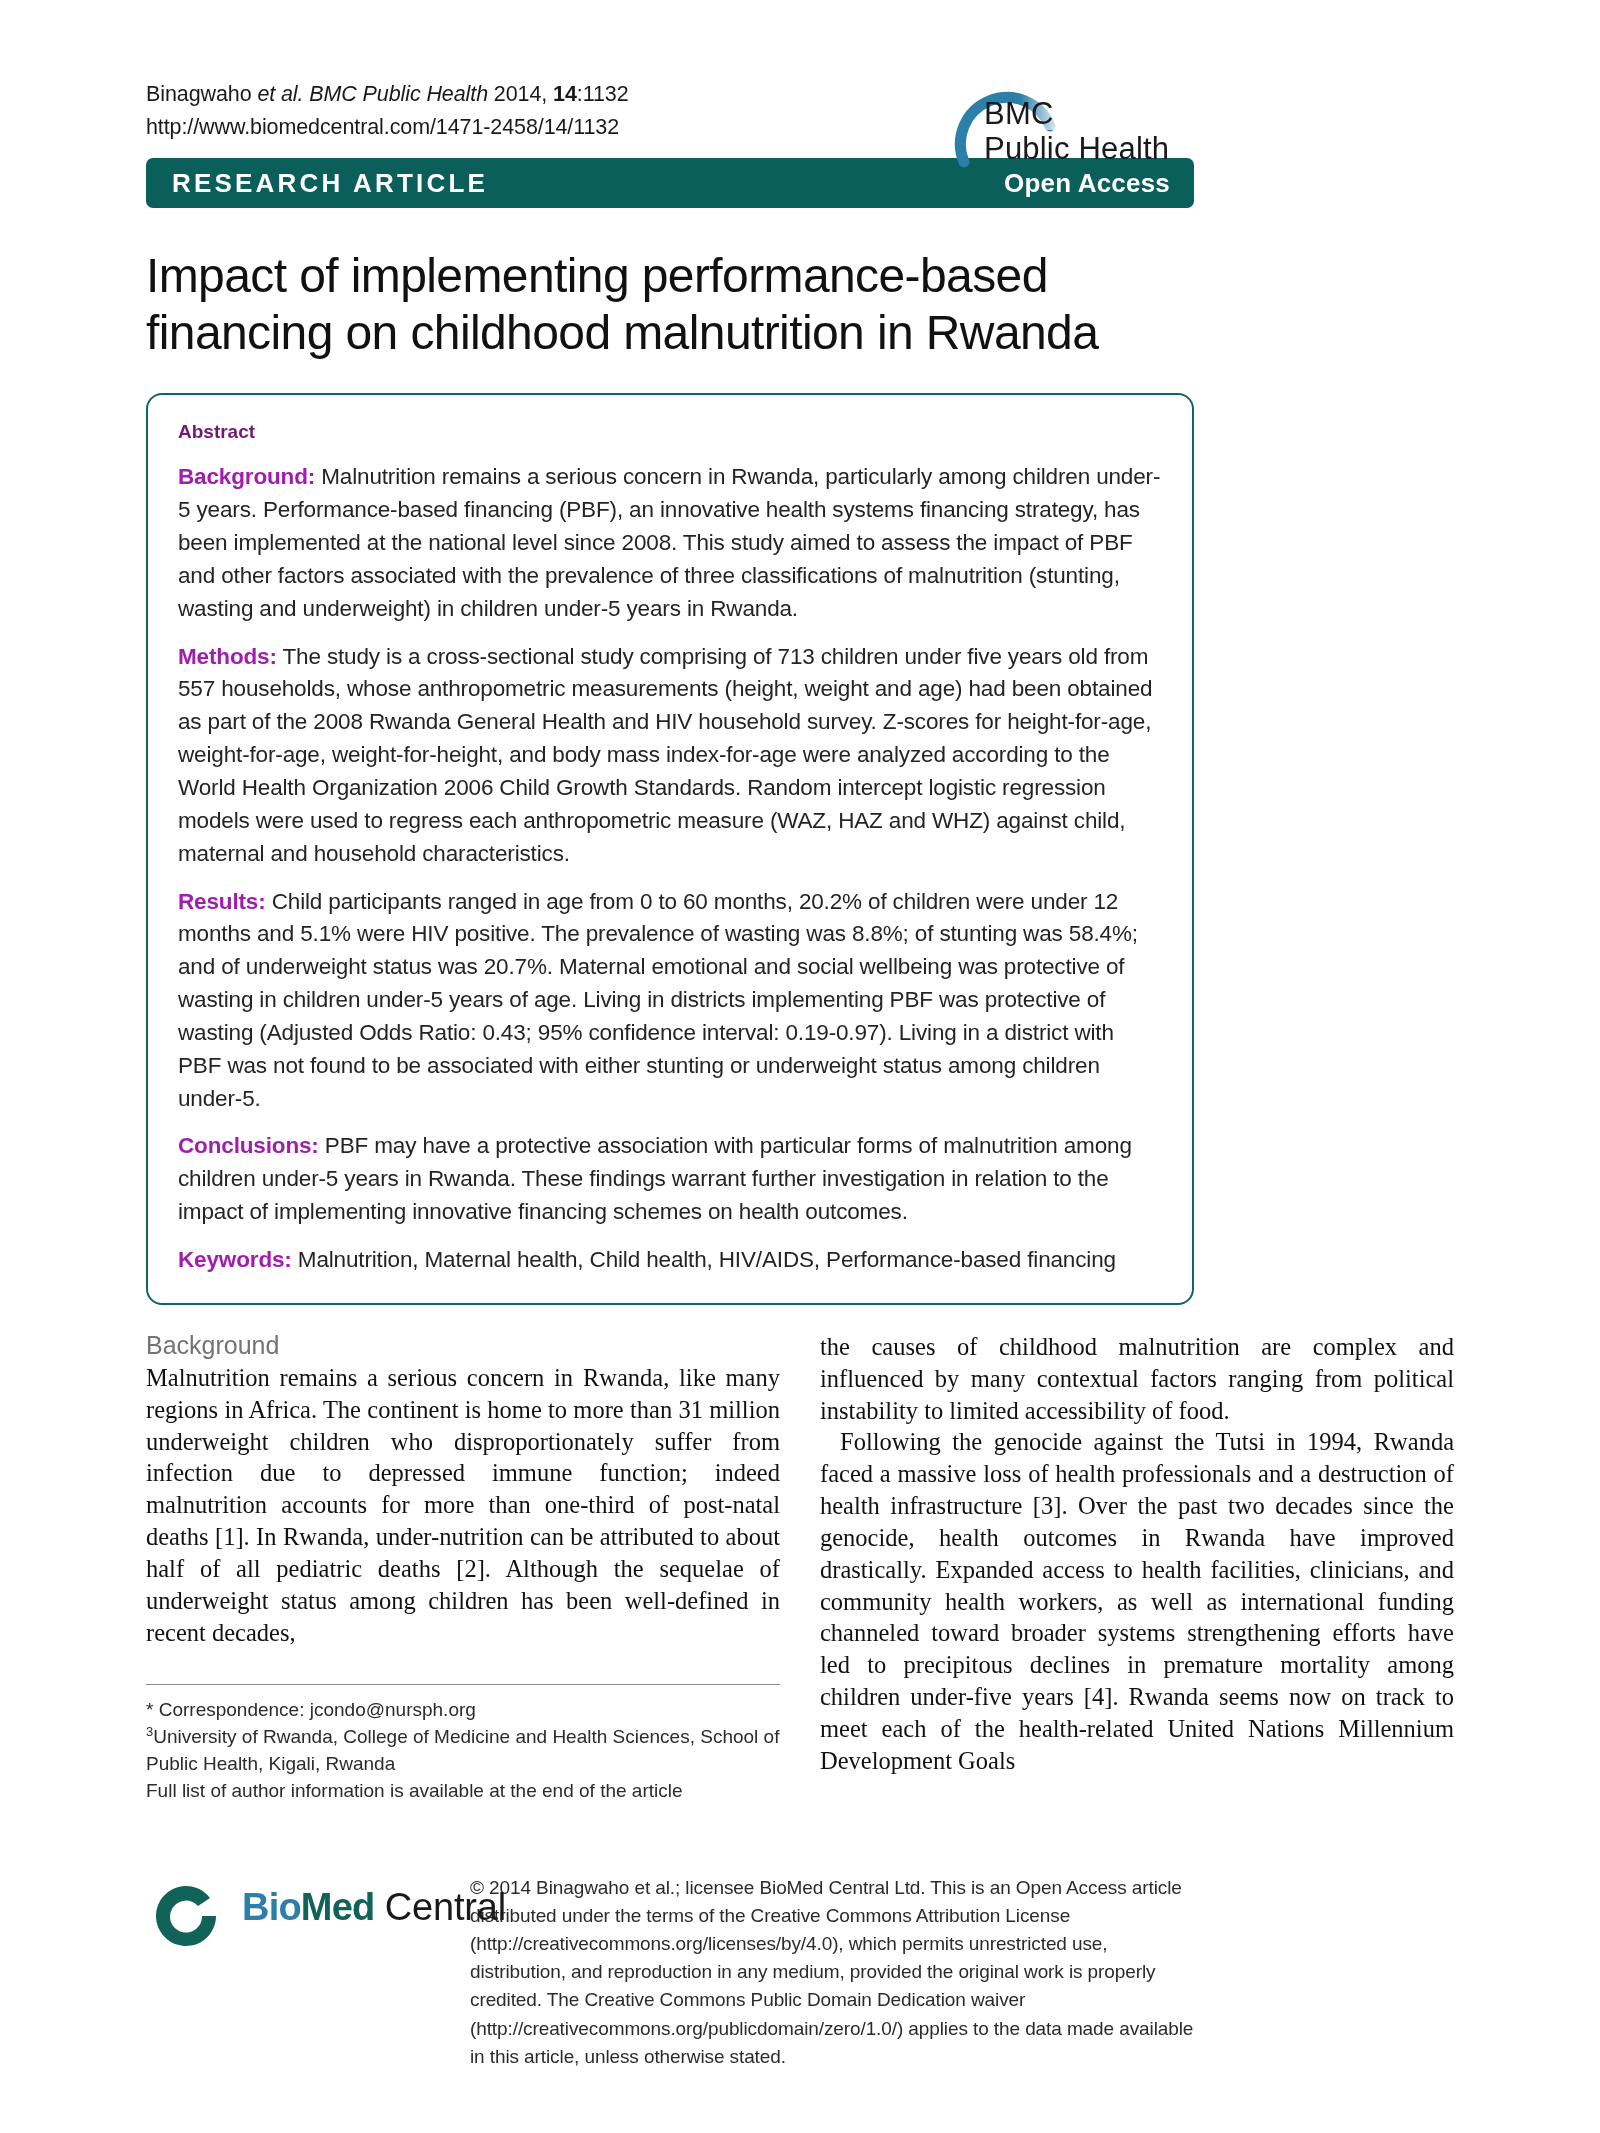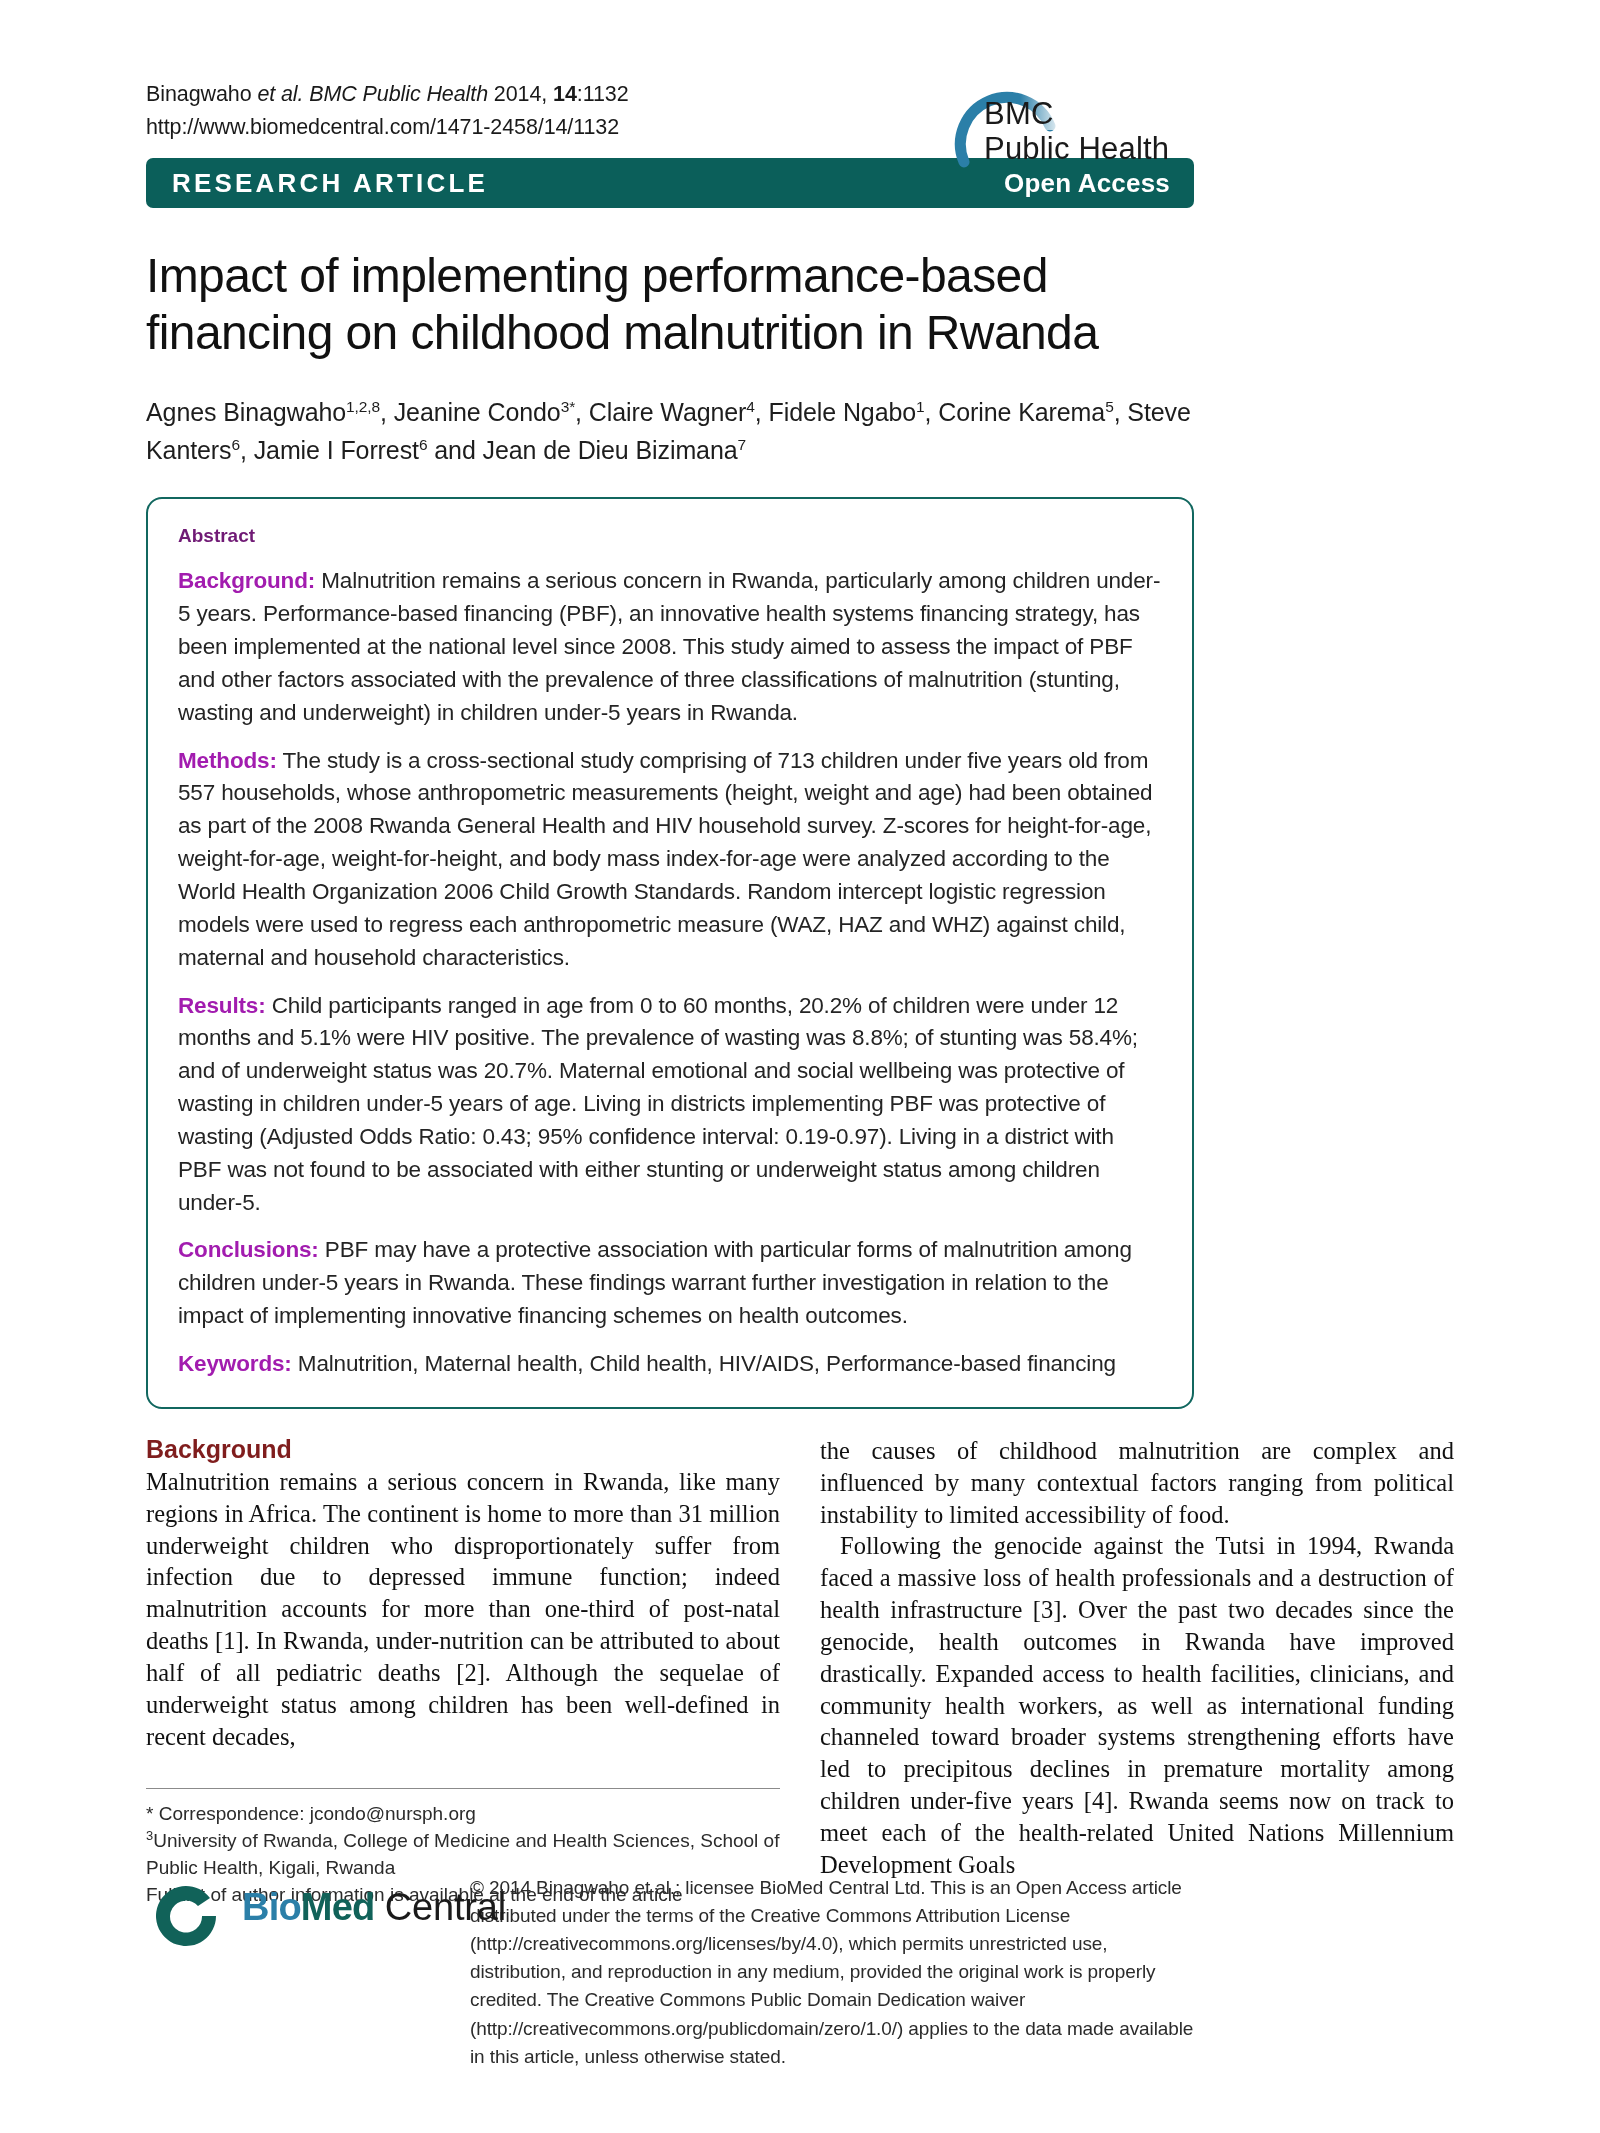--- a/index.html
+++ b/index.html
@@ -269,7 +269,6 @@
 
   <h1 class="title">Impact of implementing performance-based financing on childhood malnutrition in Rwanda</h1>
 
-  <div class="authors">Agnes Binagwaho<sup>1,2,8</sup>, Jeanine Condo<sup>3*</sup>, Claire Wagner<sup>4</sup>, Fidele Ngabo<sup>1</sup>, Corine Karema<sup>5</sup>, Steve Kanters<sup>6</sup>, Jamie I Forrest<sup>6</sup> and Jean de Dieu Bizimana<sup>7</sup></div>
 
   <section class="abstract">
     <h2>Abstract</h2>

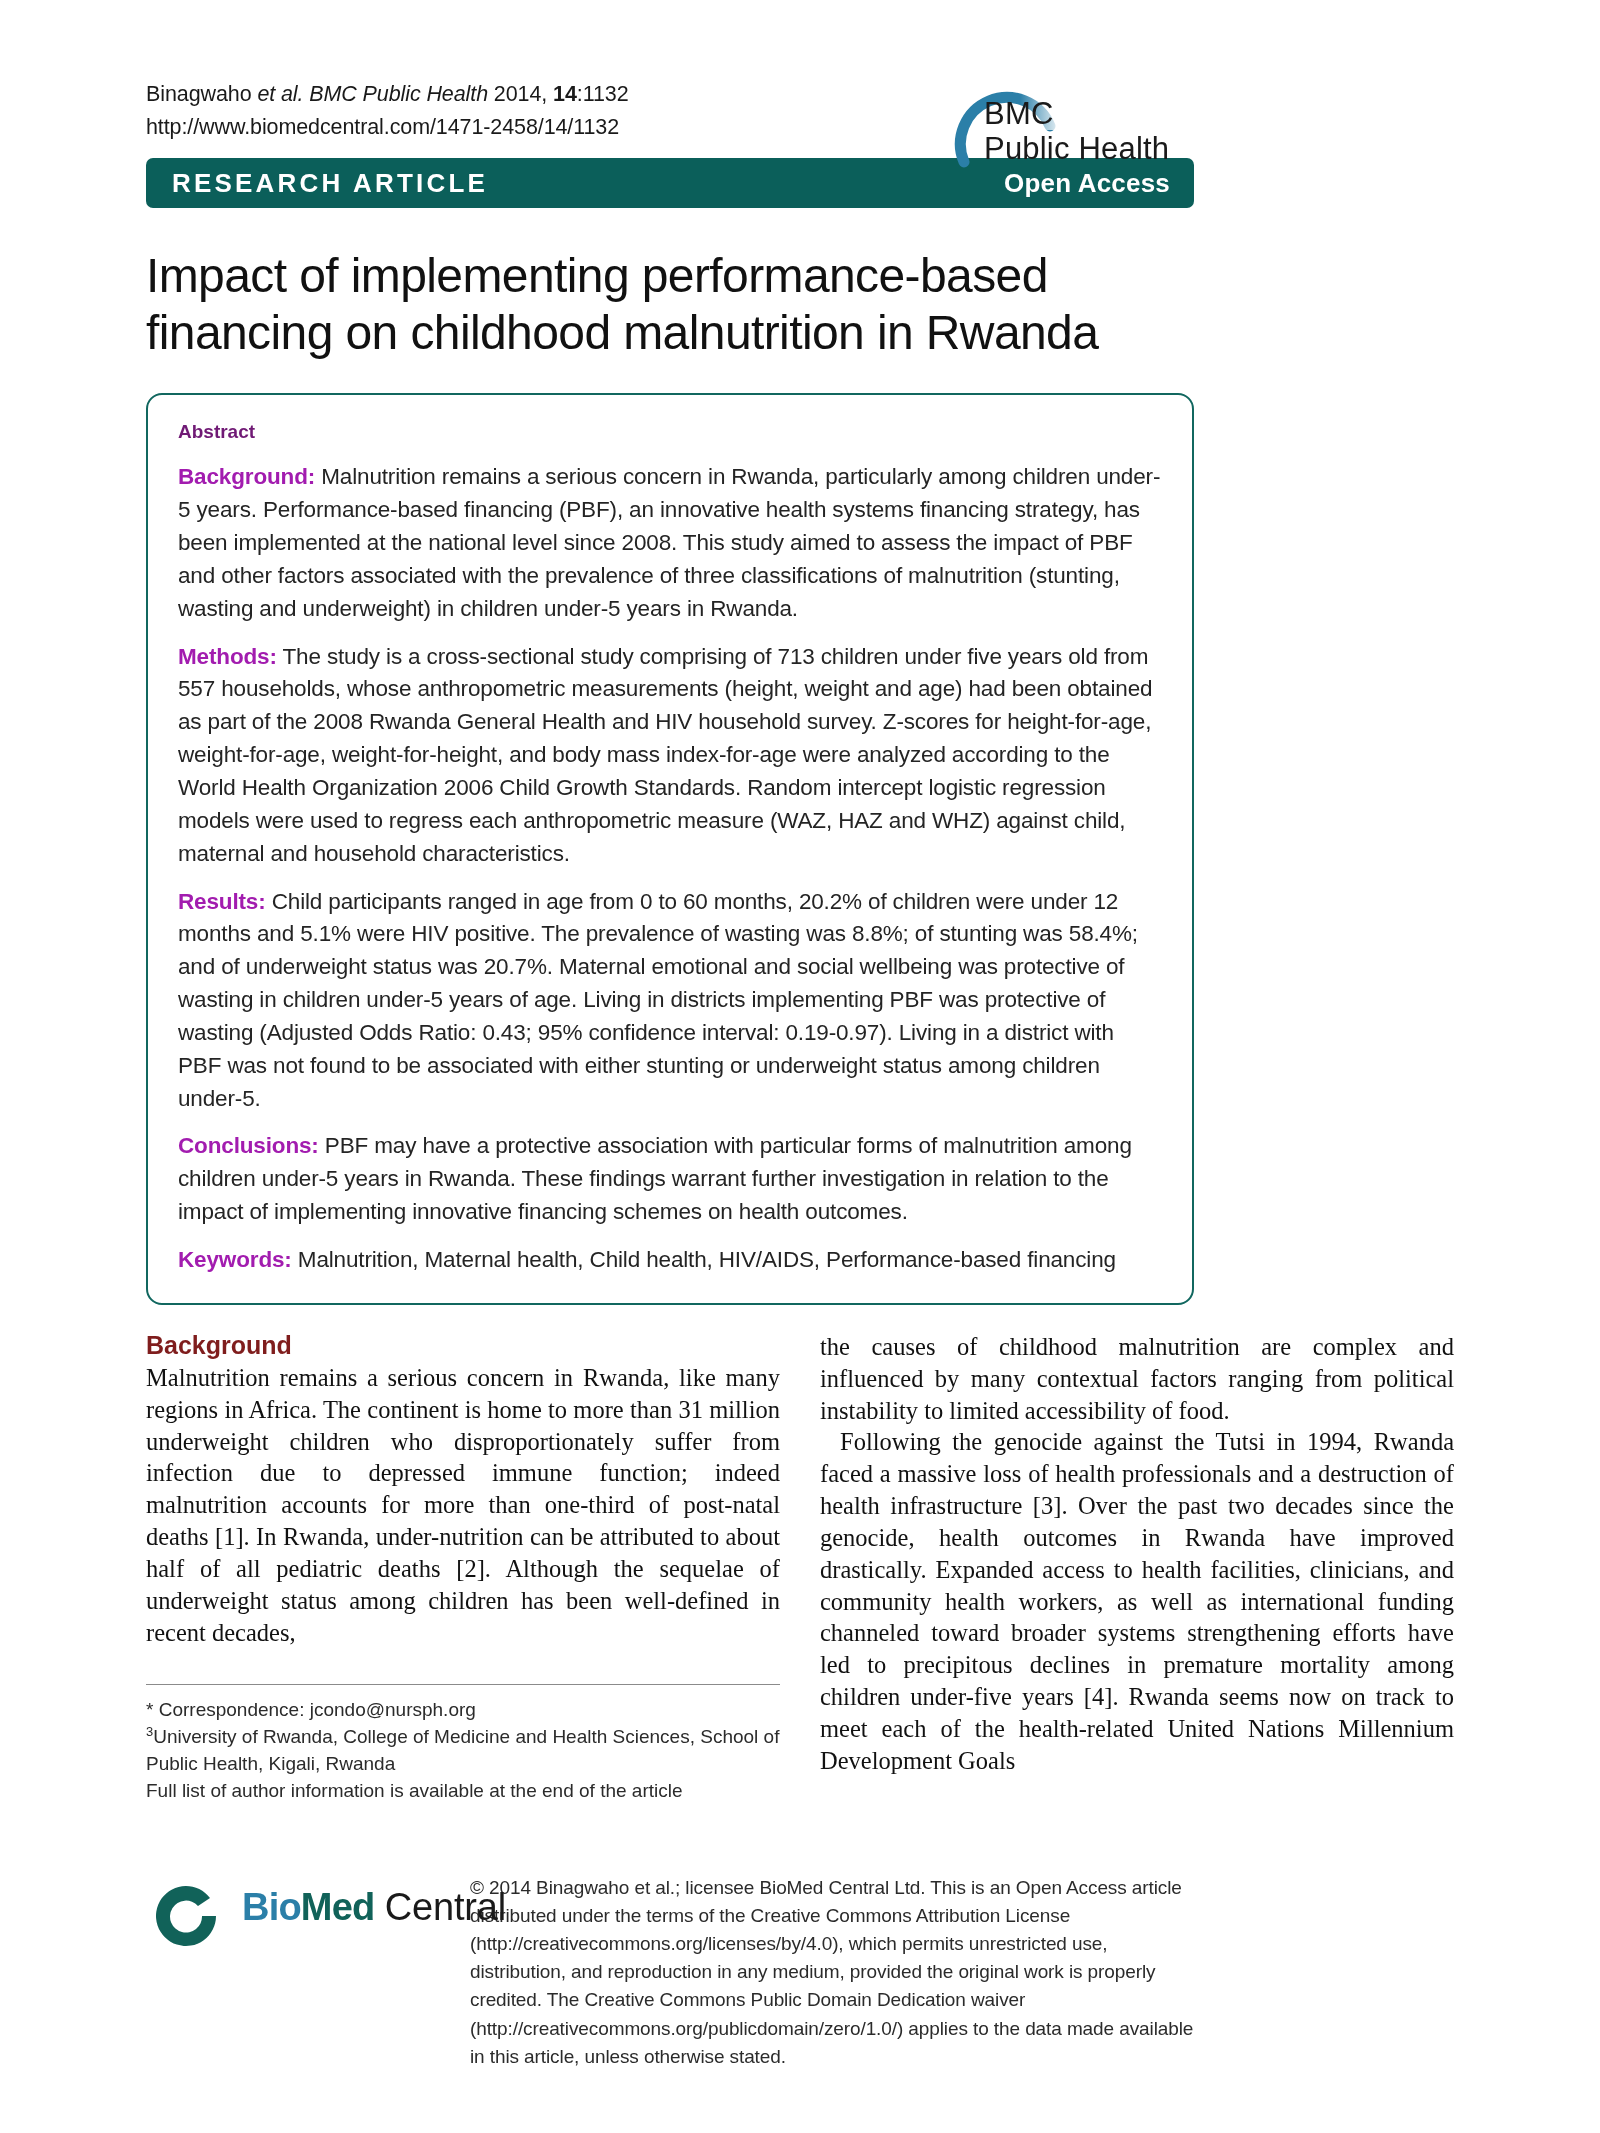--- a/index.html
+++ b/index.html
@@ -163,9 +163,9 @@
   .col h3 {
     margin: 0 0 2px 0;
     font-size: 25px;
-    font-weight: bold;
+    font-weight: normal;
     font-family: "Liberation Sans", sans-serif;
-    color: #7f1d1d;
+    color: #737373;
   }
   .serif {
     font-family: "Liberation Serif", serif;

